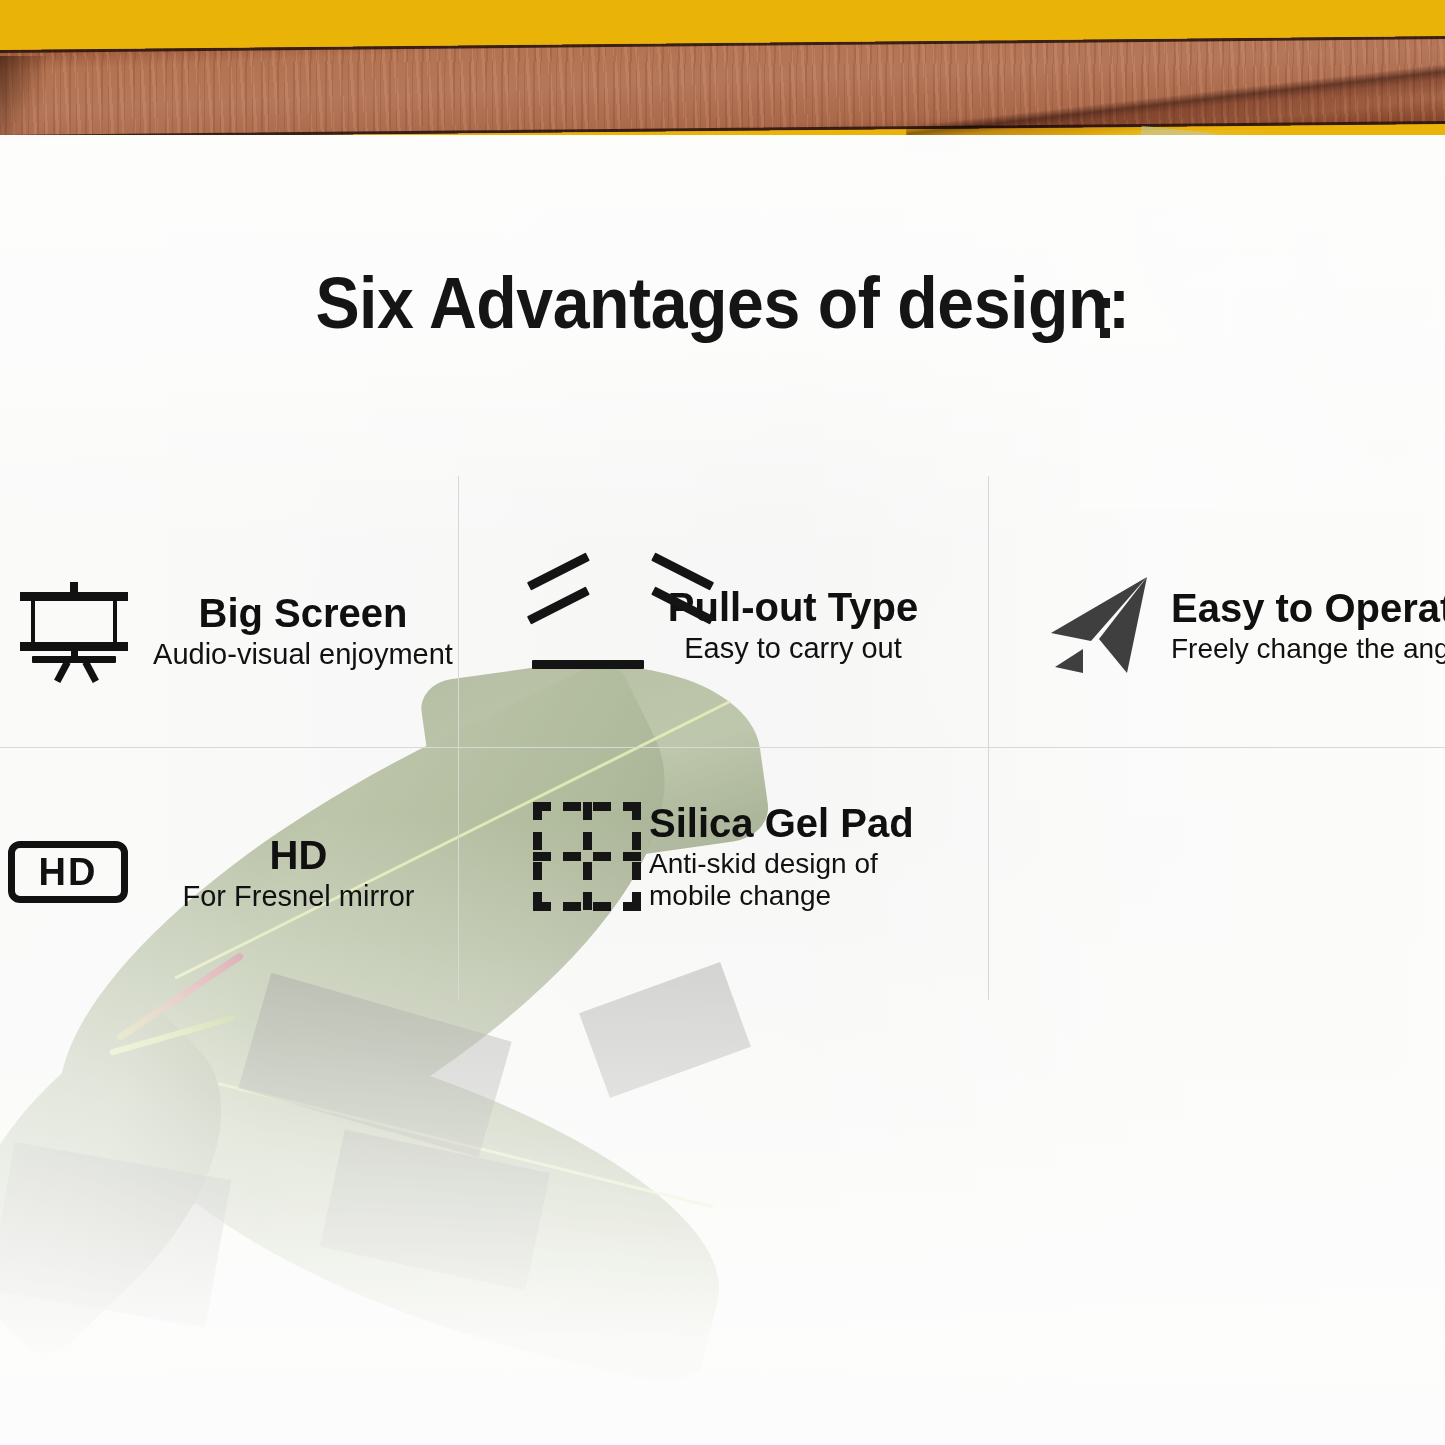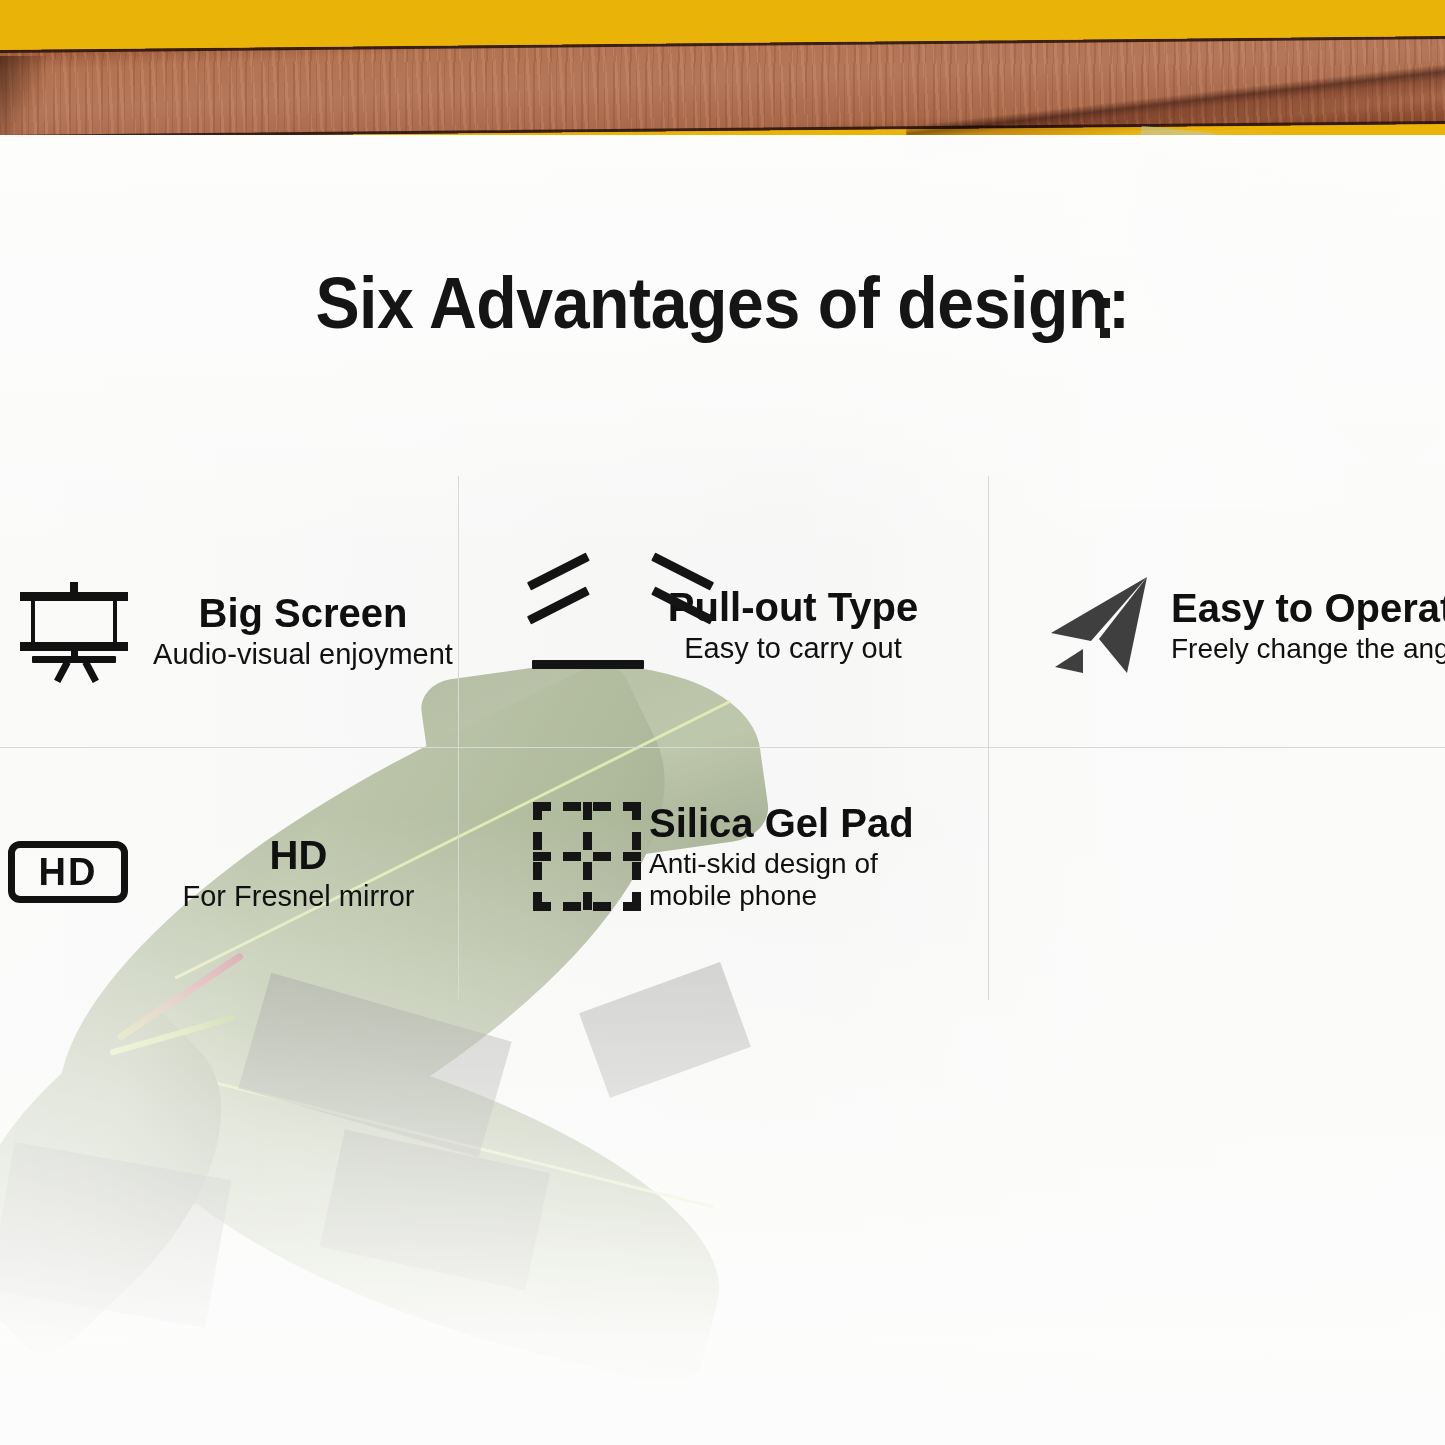--- a/index.html
+++ b/index.html
@@ -514,7 +514,7 @@
       </div>
       <div class="cell-text">
         <div class="cell-title">Silica Gel Pad</div>
-        <div class="cell-sub" style="max-width:280px;">Anti-skid design of mobile phone</div>
+        <div class="cell-sub" style="max-width:280px;">Anti-skid design of mobile change</div>
       </div>
     </div>
 

